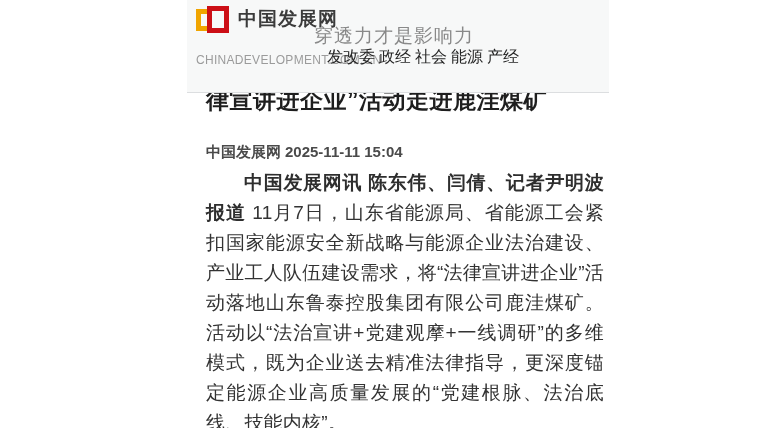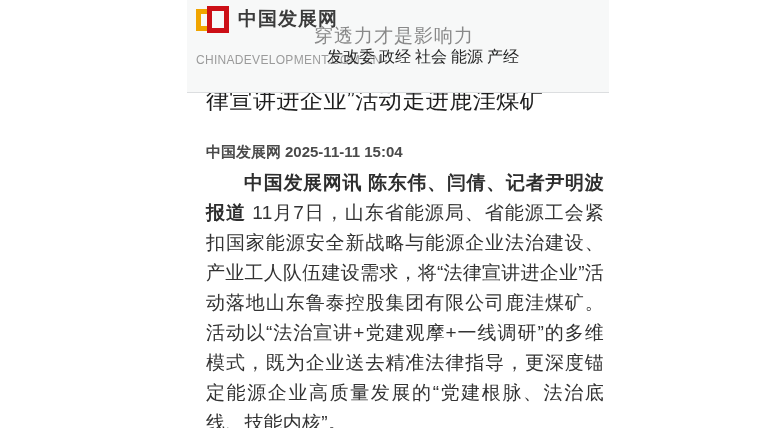--- a/index.html
+++ b/index.html
@@ -68,7 +68,7 @@
   .title {
     position: absolute; left: 206px; top: 84px;
     width: 400px; margin: 0;
-    font-size: 23px; font-weight: 400; color: #1e1e1e;
+    font-size: 23px; font-weight: 700; color: #1e1e1e;
     line-height: 32px; letter-spacing: 0.5px;
     z-index: 1;
   }

